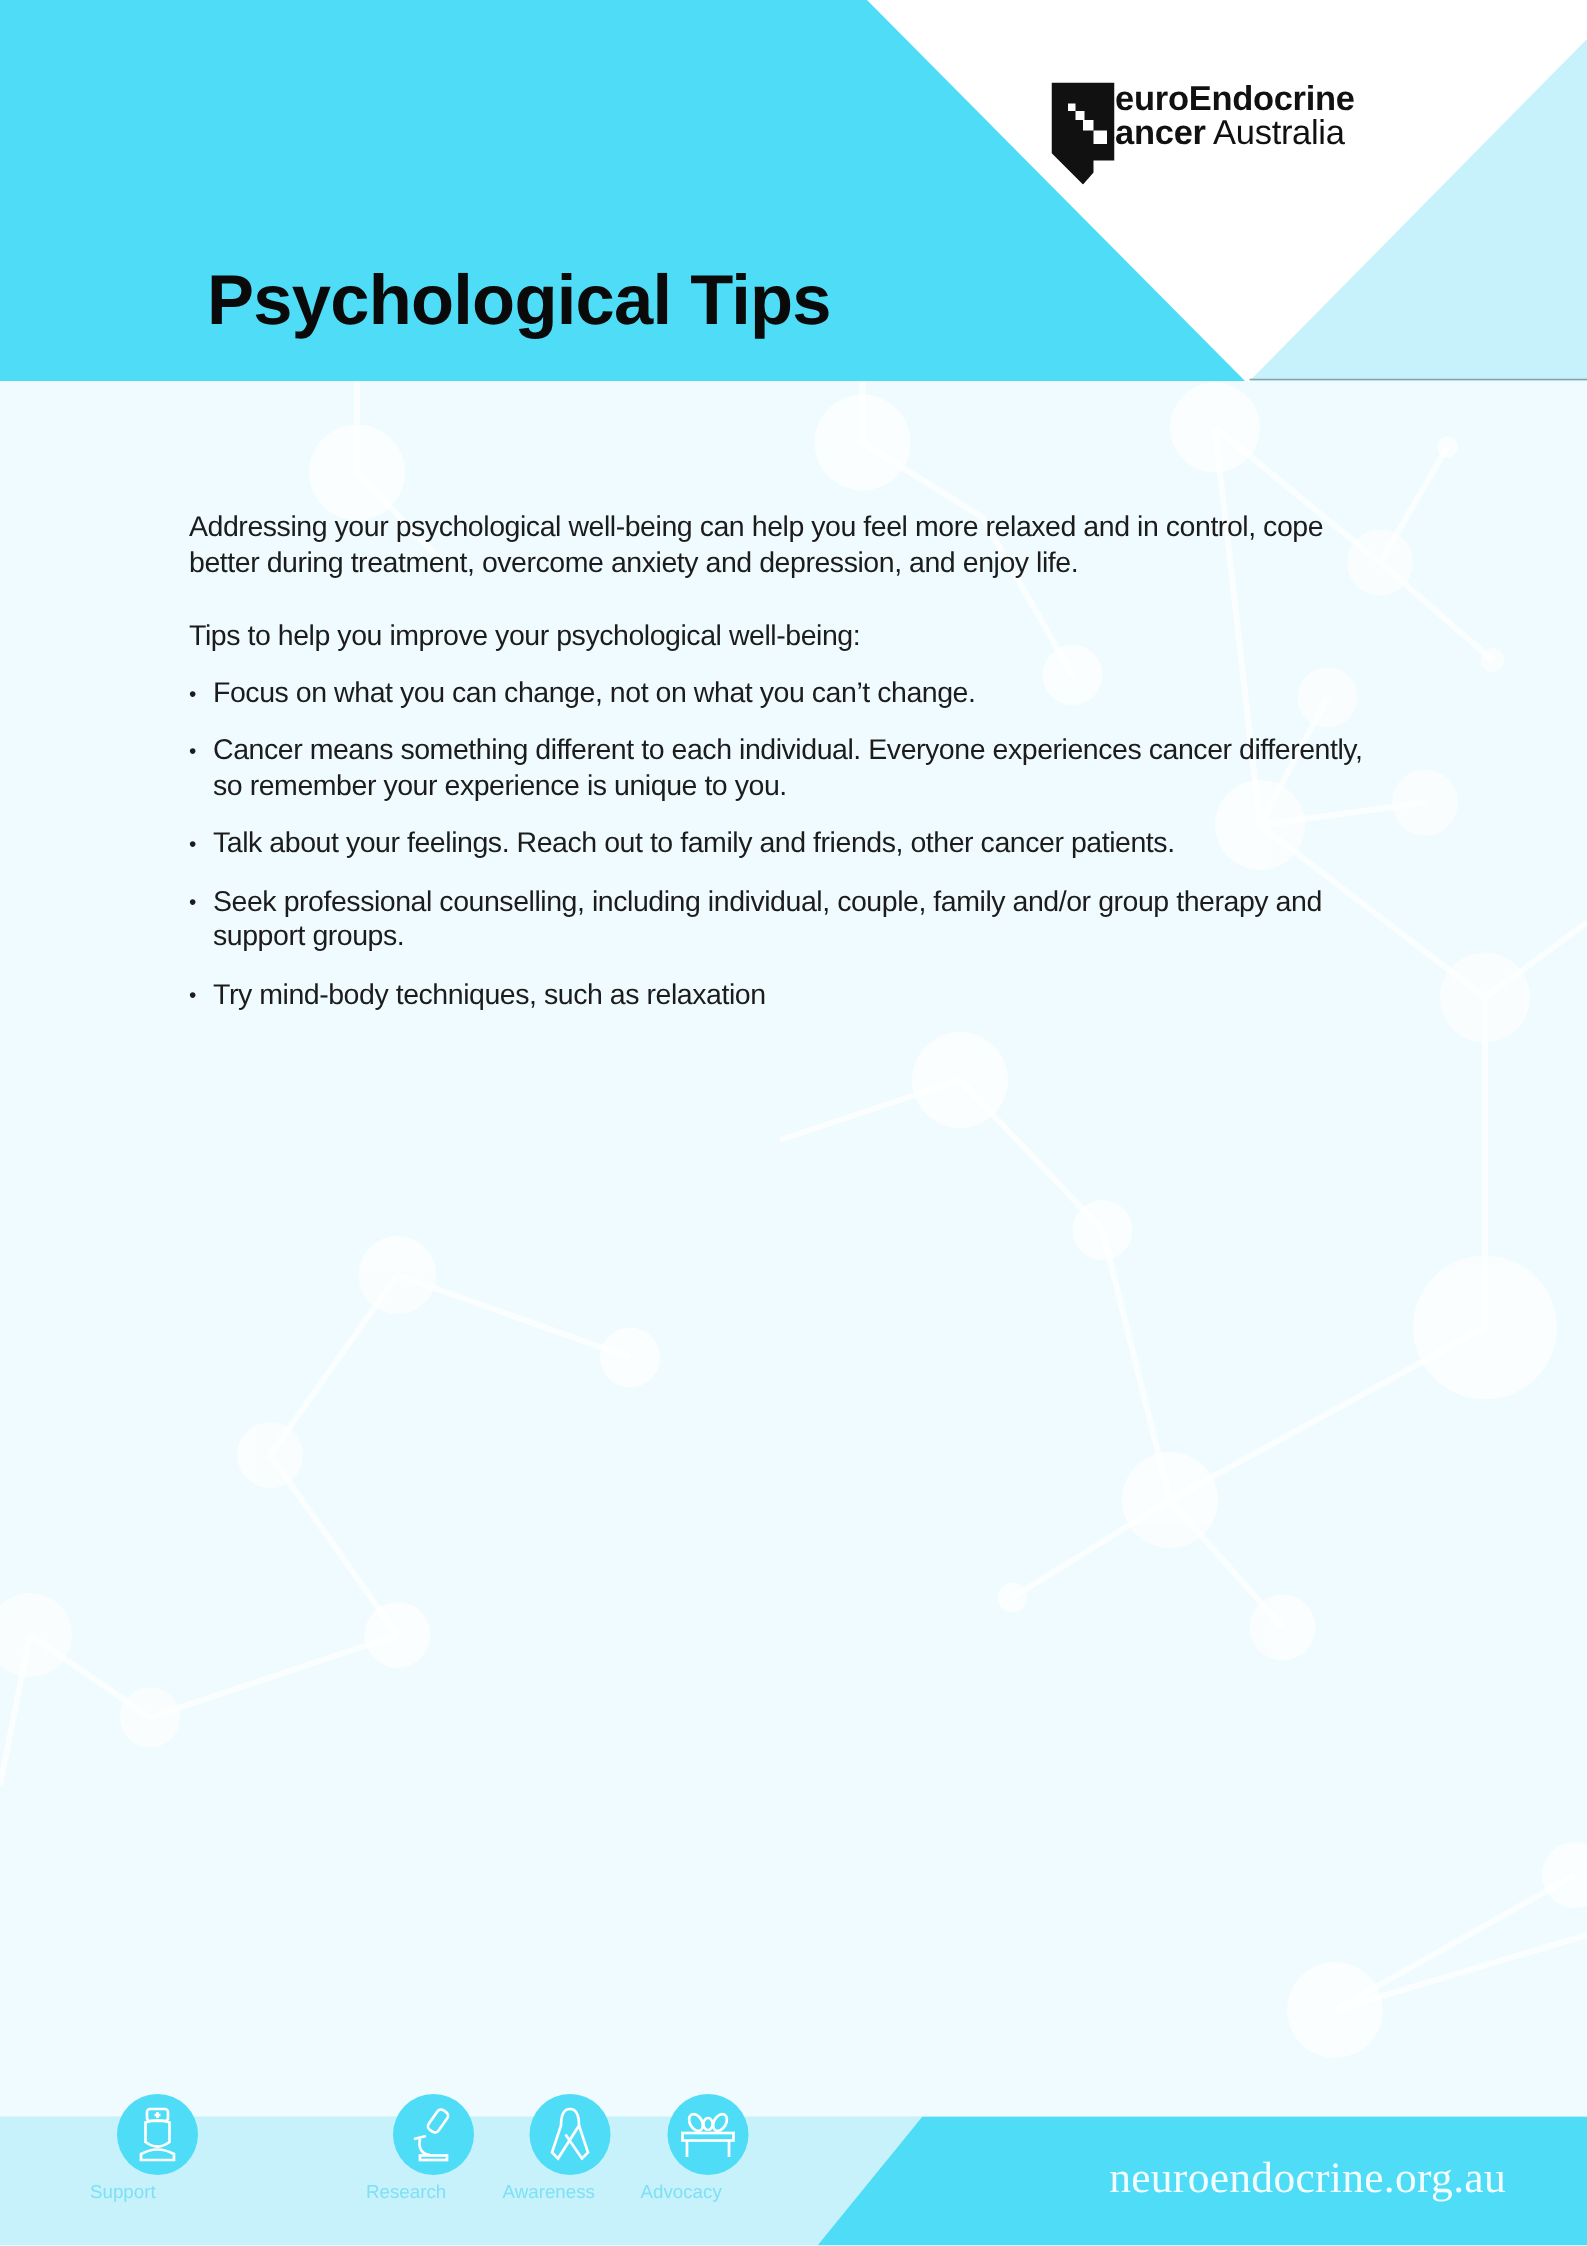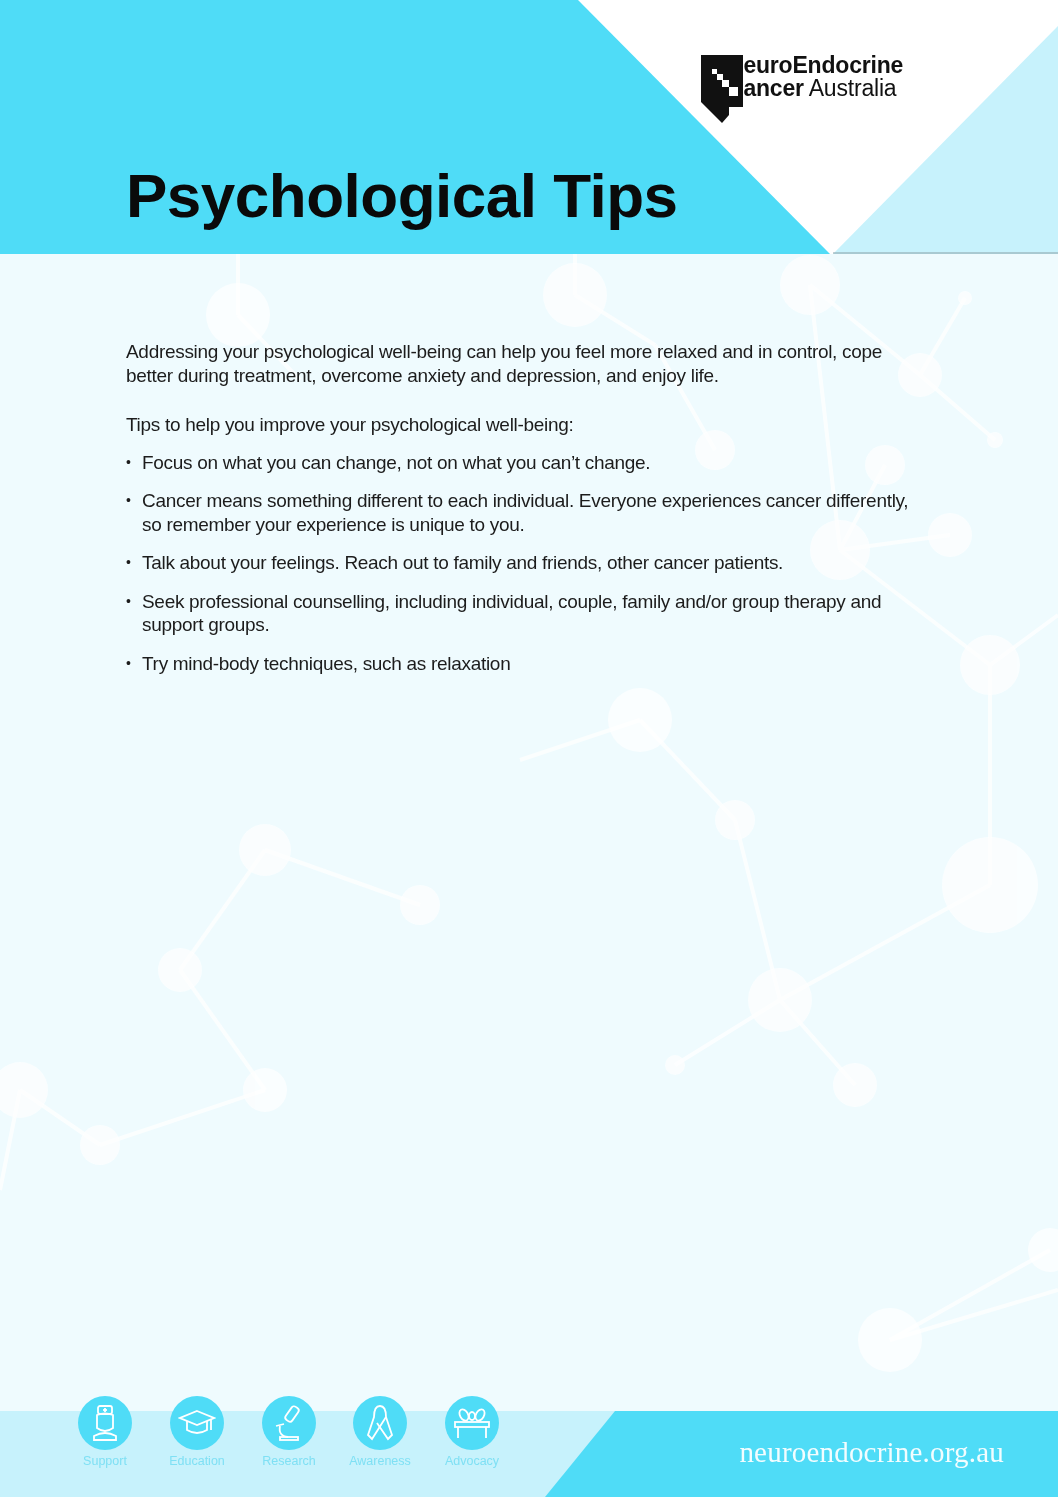--- a/index.html
+++ b/index.html
@@ -13,7 +13,7 @@
   .logo-text .l1 { font-weight:bold; }
   .logo-text .l2b { font-weight:bold; }
   .logo-text .l2n { font-weight:normal;text-align:center; }
-  .page-title { position:absolute; left:122px; top:156px; font-size:62px; font-weight:bold; color:#0a0a0a; letter-spacing:-0.5px; margin:4px; }
+  .page-title { position:absolute; left:122px; top:156px; font-size:47px; font-weight:bold; color:#0a0a0a; letter-spacing:-0.5px; margin:16px; }
   .content { position:absolute; left:126px; top:340px; width:800px; color:#1c1c1c; font-size:19px; line-height:23.5px; letter-spacing:-0.3px; }
   .content p { margin:0; }
   .intro { margin-bottom:26px !important; }

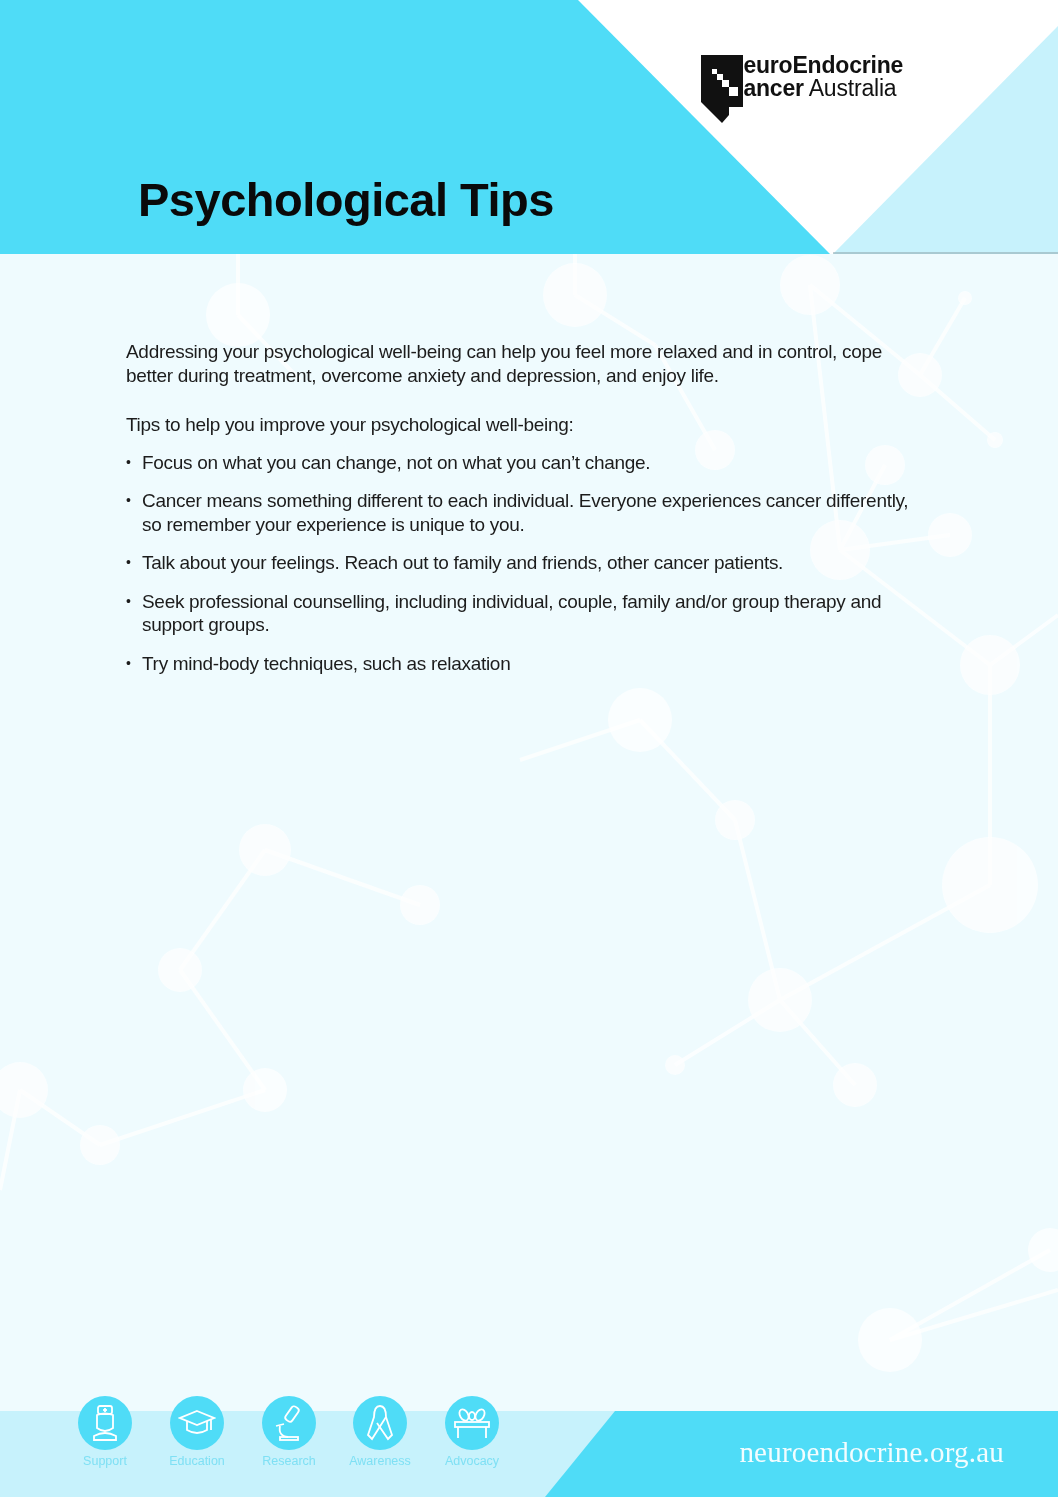--- a/index.html
+++ b/index.html
@@ -26,7 +26,7 @@
   .footer { position:absolute; left:0; top:1411px; width:1058px; height:86px; background:#c7f2fc; }
   .footer-band { position:absolute; left:0; top:0; }
   .pillars { position:absolute; left:0; top:1396px; width:540px; height:80px; }
-  .pillar { position:absolute; width:90px; text-align:center; }
+  .pillar { position:absolute; width:90px; }
   .pillar .circ { width:54px; height:54px; border-radius:50%; background:#4fdcf7; margin:0 auto; display:flex; align-items:center; justify-content:center; }
   .pillar .lbl { display:block; margin-top:4px; font-size:12.5px; color:#7fe0f4; }
   .site-url { position:absolute; right:54px; top:1436px; font-family:"Liberation Serif", serif; font-size:29px; color:#f2fdff; letter-spacing:0.2px; }

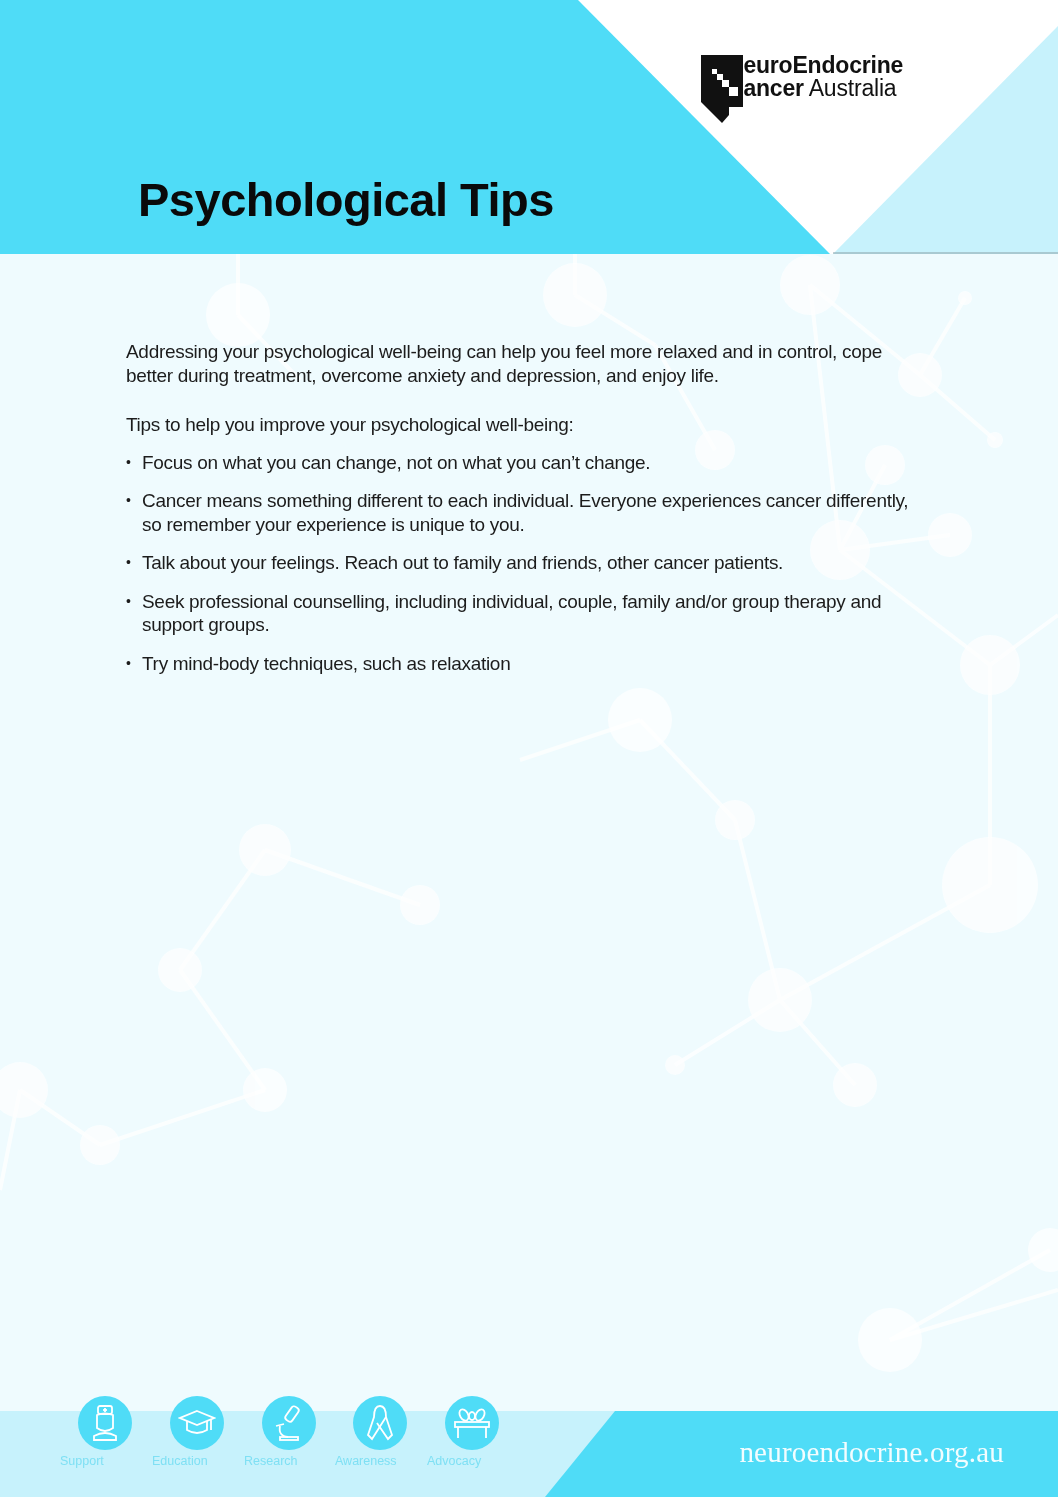--- a/index.html
+++ b/index.html
@@ -150,16 +150,6 @@
     </div>
     <span class="lbl">Support</span>
   </div>
-  <div class="pillar" style="left:152px;">
-    <div class="circ">
-      <svg width="38" height="30" viewBox="0 0 38 30" fill="none" stroke="#fff" stroke-width="1.8">
-        <polygon points="19,3 36,10 19,17 2,10"></polygon>
-        <path d="M9 13 L9 22 Q19 28 29 22 L29 13"></path>
-        <line x1="33" y1="12" x2="33" y2="22"></line>
-      </svg>
-    </div>
-    <span class="lbl">Education</span>
-  </div>
   <div class="pillar" style="left:244px;">
     <div class="circ">
       <svg width="34" height="38" viewBox="0 0 34 38" fill="none" stroke="#fff" stroke-width="1.8">

